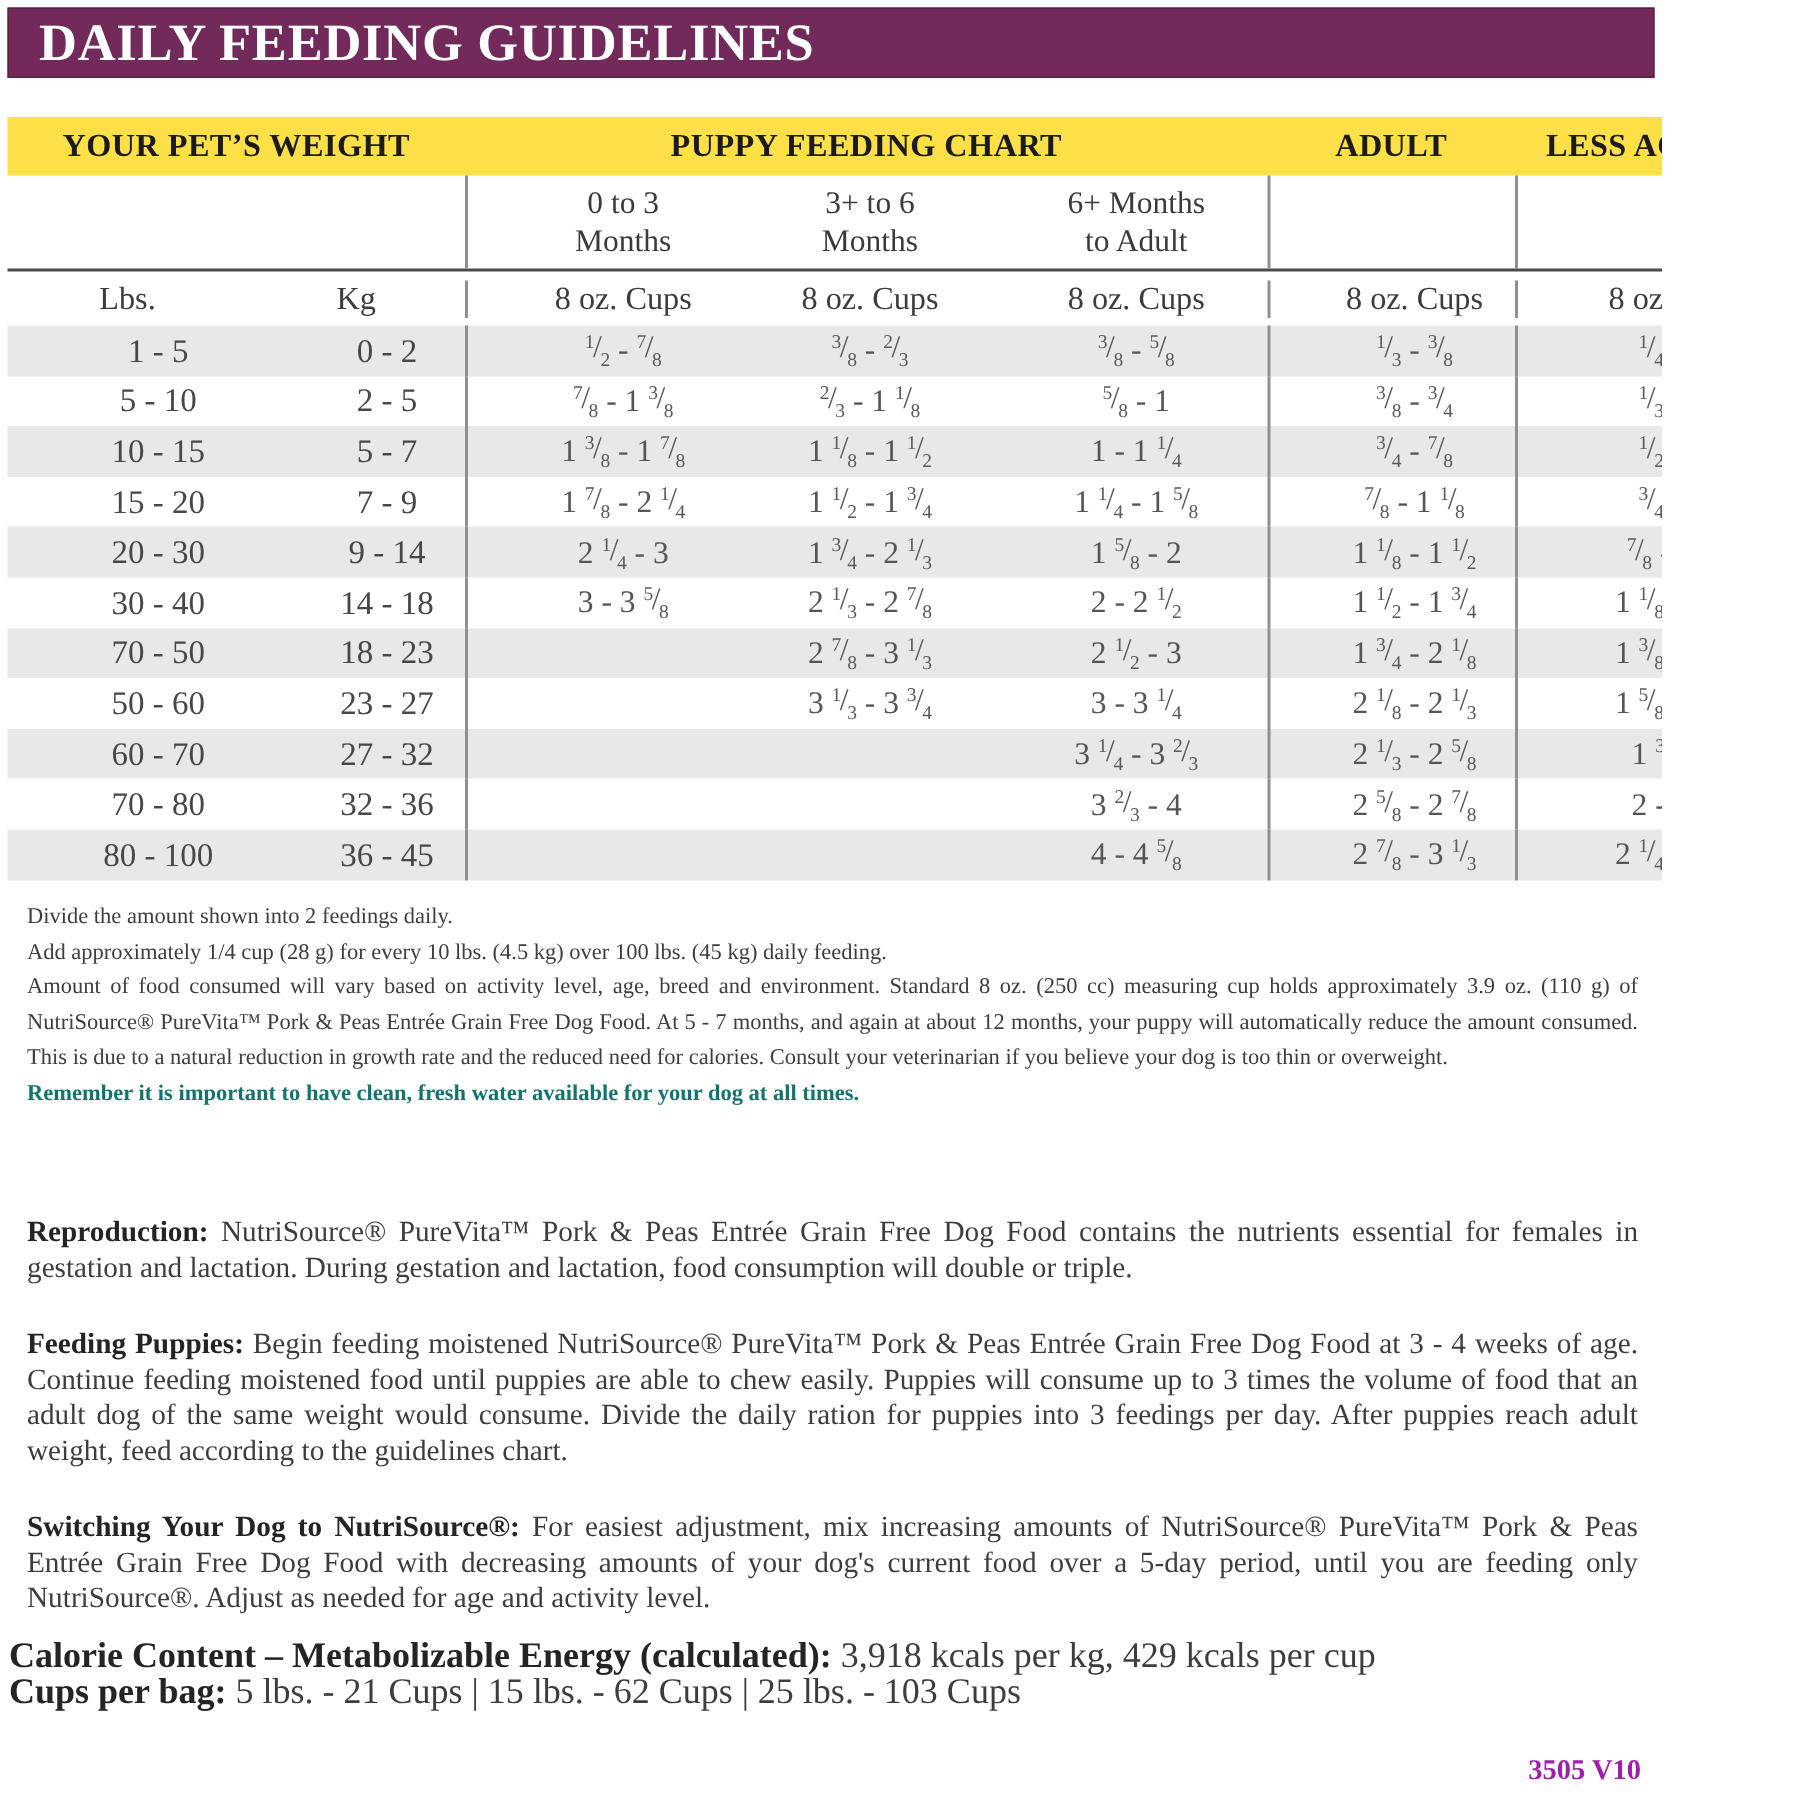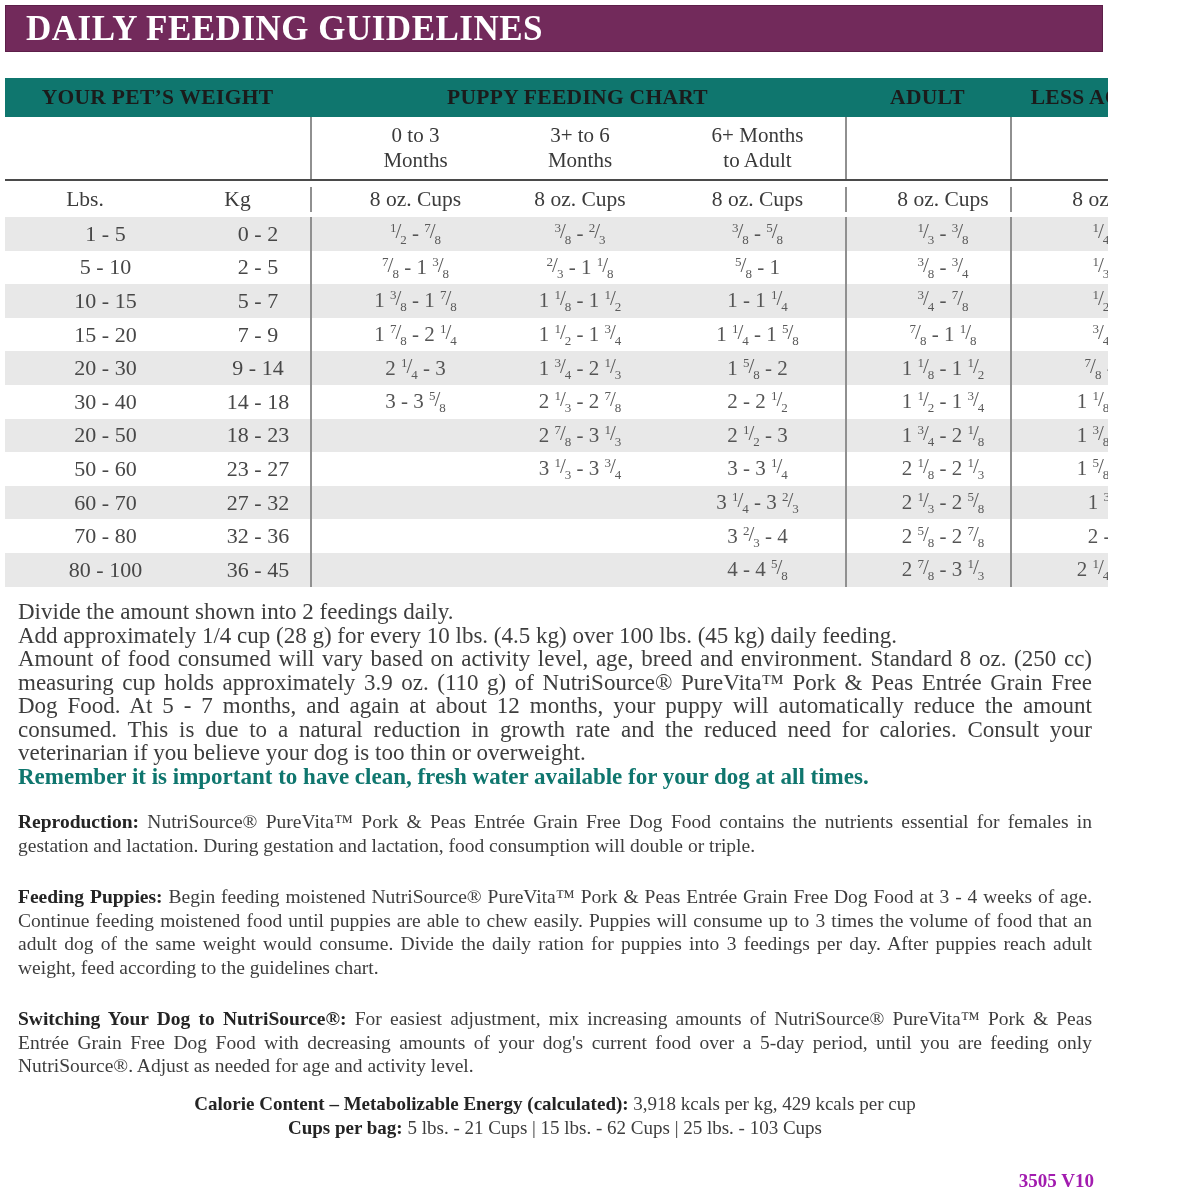--- a/index.html
+++ b/index.html
@@ -23,7 +23,7 @@
   .grid7 { display:grid; grid-template-columns:160px 145px 180px 180px 175px 165px 185px; }
   .ghead {
     display:grid; grid-template-columns:305px 535px 165px 185px;
-    background:#0f766e; height:39px; align-items:center;
+    background:#fde047; height:39px; align-items:center;
   }
   .ghead .g {
     text-align:center; font-weight:bold; font-size:21.5px; color:#1b1b1b; letter-spacing:.3px;

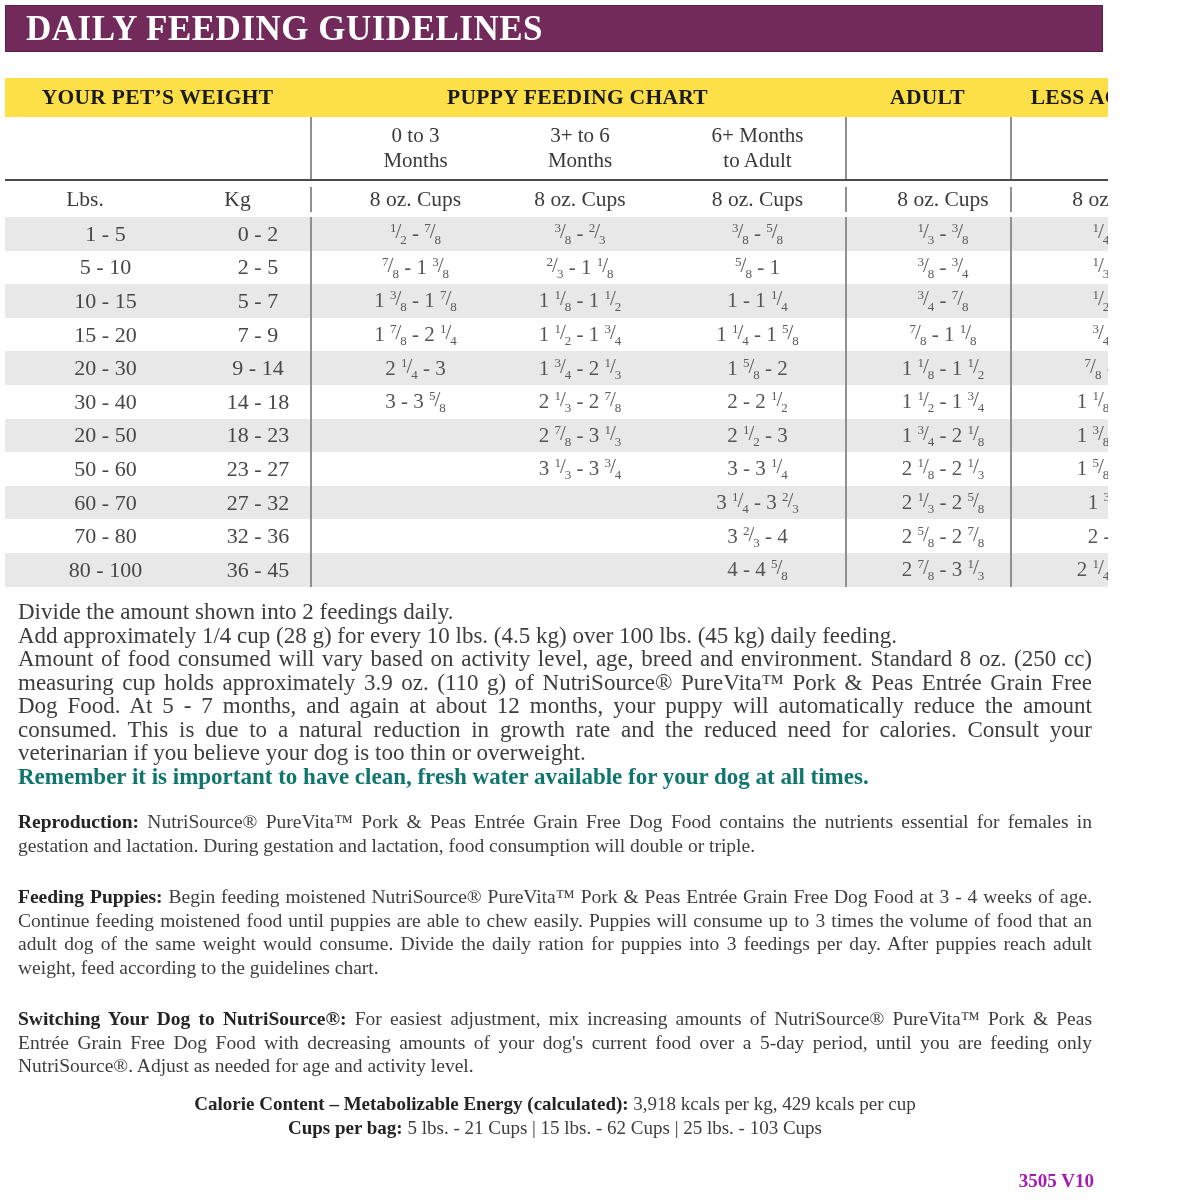--- a/index.html
+++ b/index.html
@@ -163,7 +163,7 @@
           <div class="tcell vl"><span class="tok">1</span>&nbsp;<span class="frac"><sup>1</sup><span class="fs">/</span><sub>8</sub></span>&nbsp;<span class="tok">-</span>&nbsp;<span class="tok">1</span>&nbsp;<span class="frac"><sup>3</sup><span class="fs">/</span><sub>8</sub></span></div>
         </div>
         <div class="trow grid7 shade">
-          <div class="tcell wcol">20 - 50</div>
+          <div class="tcell wcol">70 - 50</div>
           <div class="tcell wcol">18 - 23</div>
           <div class="tcell vl"></div>
           <div class="tcell"><span class="tok">2</span>&nbsp;<span class="frac"><sup>7</sup><span class="fs">/</span><sub>8</sub></span>&nbsp;<span class="tok">-</span>&nbsp;<span class="tok">3</span>&nbsp;<span class="frac"><sup>1</sup><span class="fs">/</span><sub>3</sub></span></div>

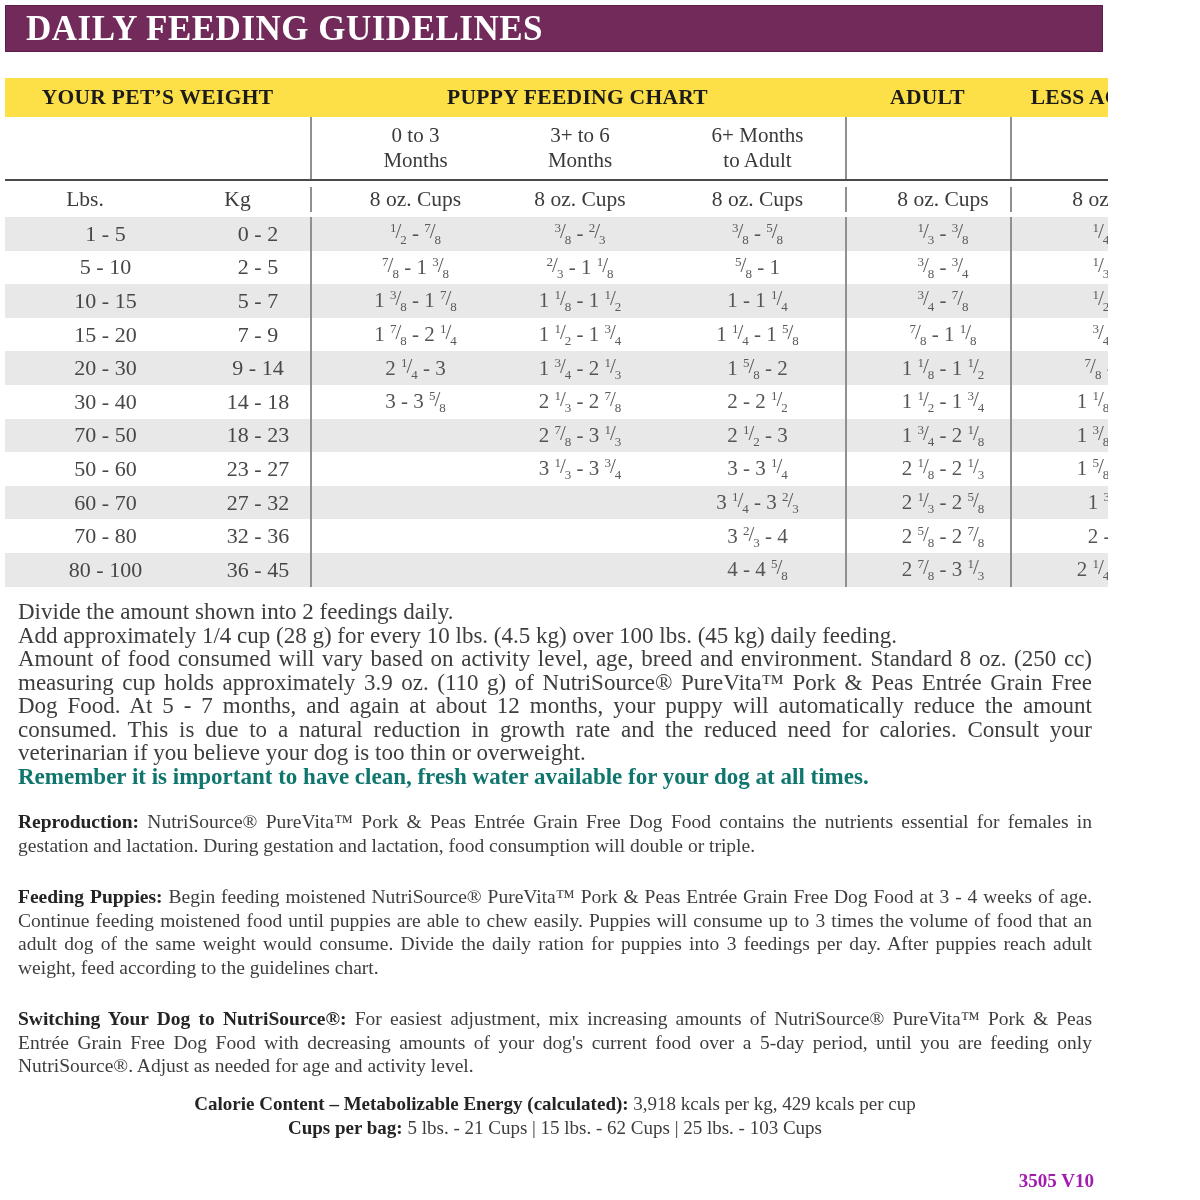--- a/index.html
+++ b/index.html
@@ -49,7 +49,7 @@
   .tok { display:inline-block; }
 
   
-  .notes { position:absolute; left:18px; right:16px; top:600px; font-size:23px; line-height:23.5px; color:#3d3d3d; }
+  .notes { position:absolute; left:18px; right:16px; top:600px; font-size:15px; line-height:23.5px; color:#3d3d3d; }
   .notes p { margin:0; }
   .notes p.just { text-align:justify; }
   .notes p.bold { font-weight:bold; color:#0f766e; }

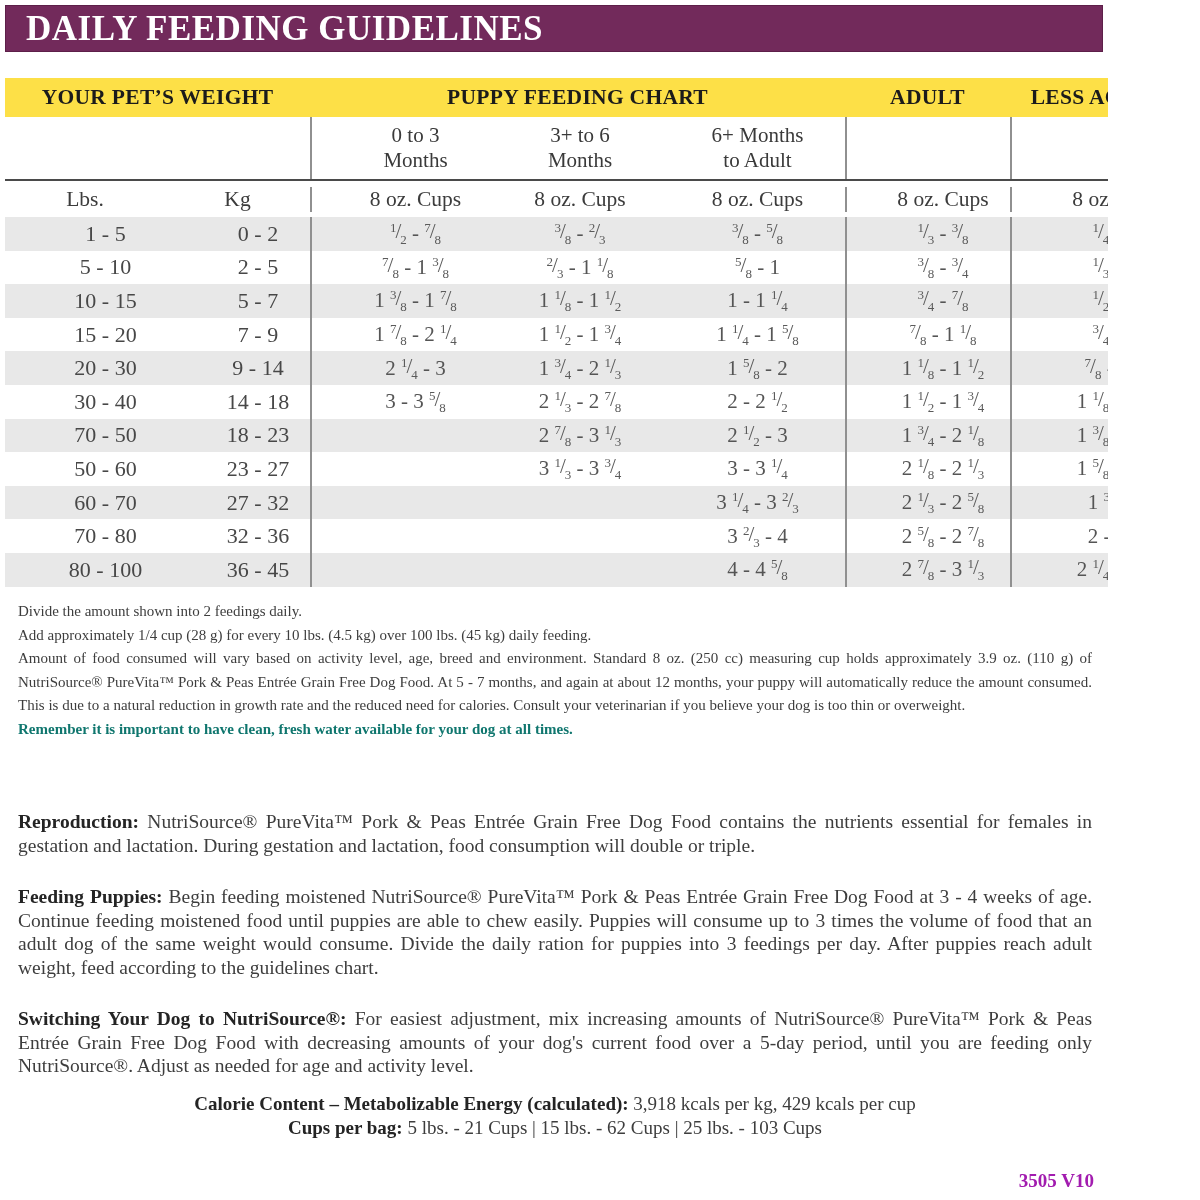--- a/index.html
+++ b/index.html
@@ -58,7 +58,7 @@
   .sec { margin:0 0 28px 0; font-size:19.5px; line-height:23.5px; text-align:justify; color:#3d3d3d; }
   .sec .lbl { font-weight:bold; color:#242424;margin-top:37px; }
 
-  .footer { position:absolute; left:18px; right:16px; top:1092px; font-size:19px; line-height:24px; color:#3d3d3d;text-align:center; }
+  .footer { position:absolute; left:6px; right:16px; top:1092px; font-size:24px; line-height:24px; color:#3d3d3d; }
   .footer p { margin:0; }
   .footer .lbl { font-weight:bold; color:#242424; }
 

